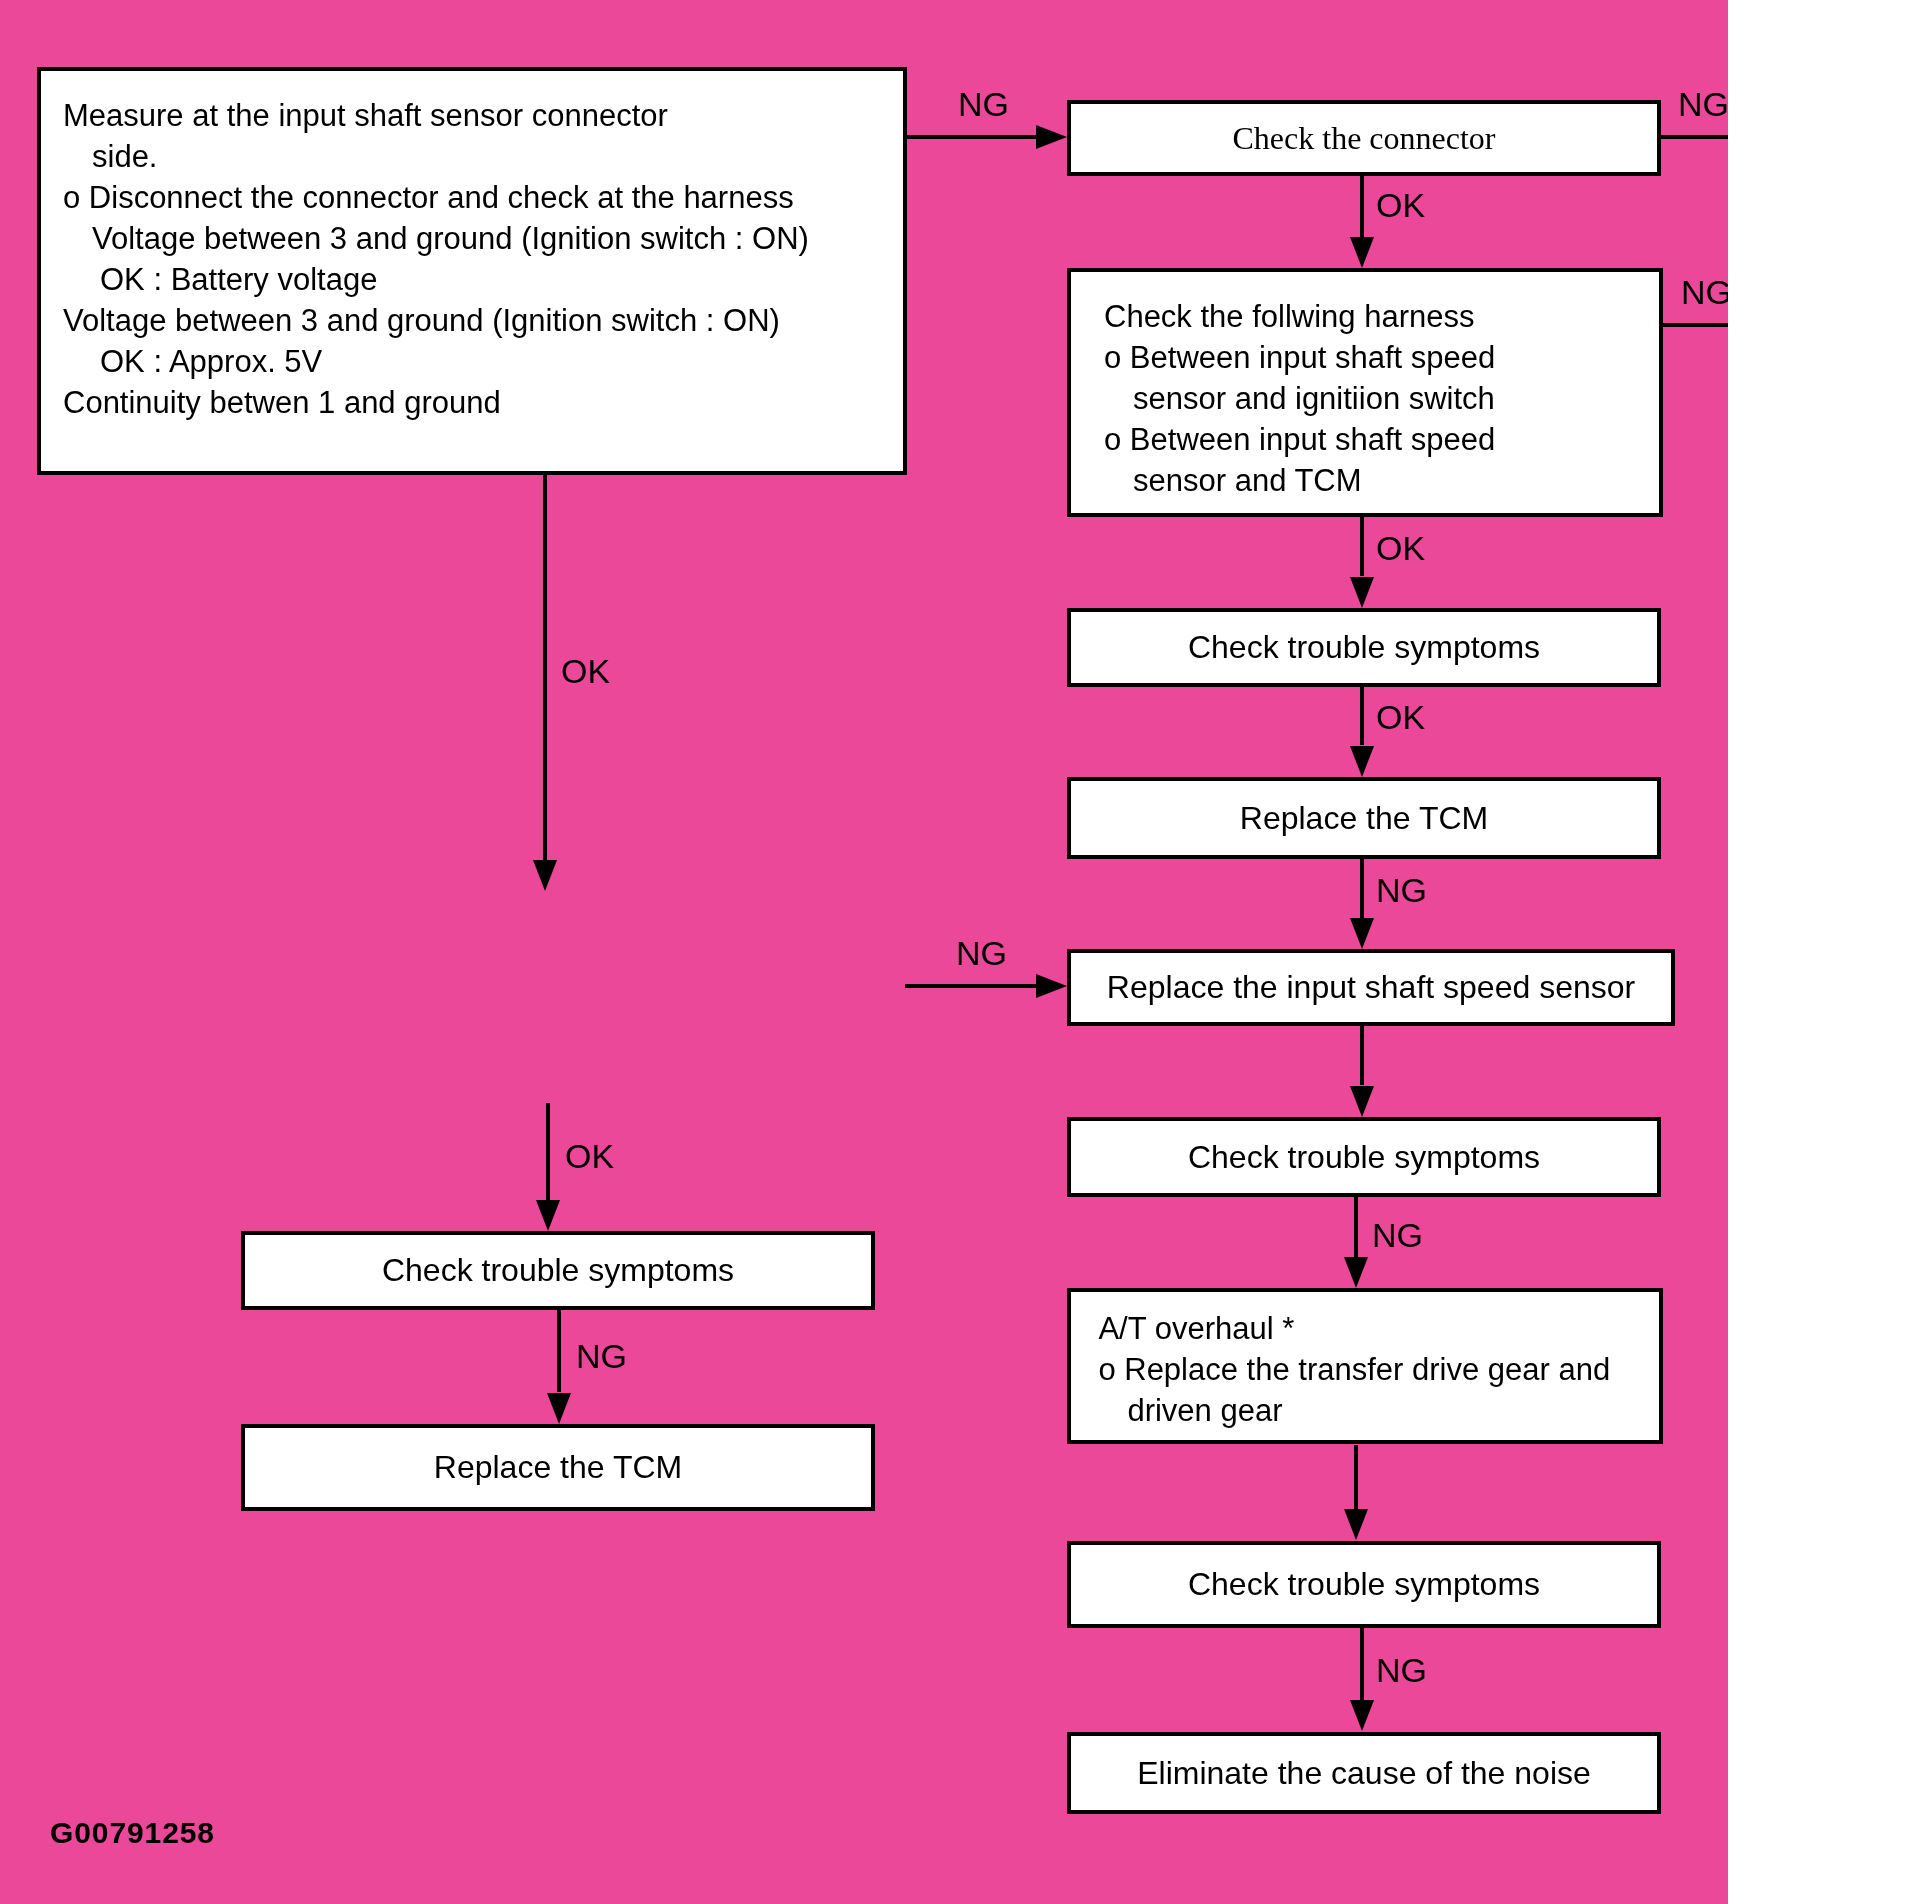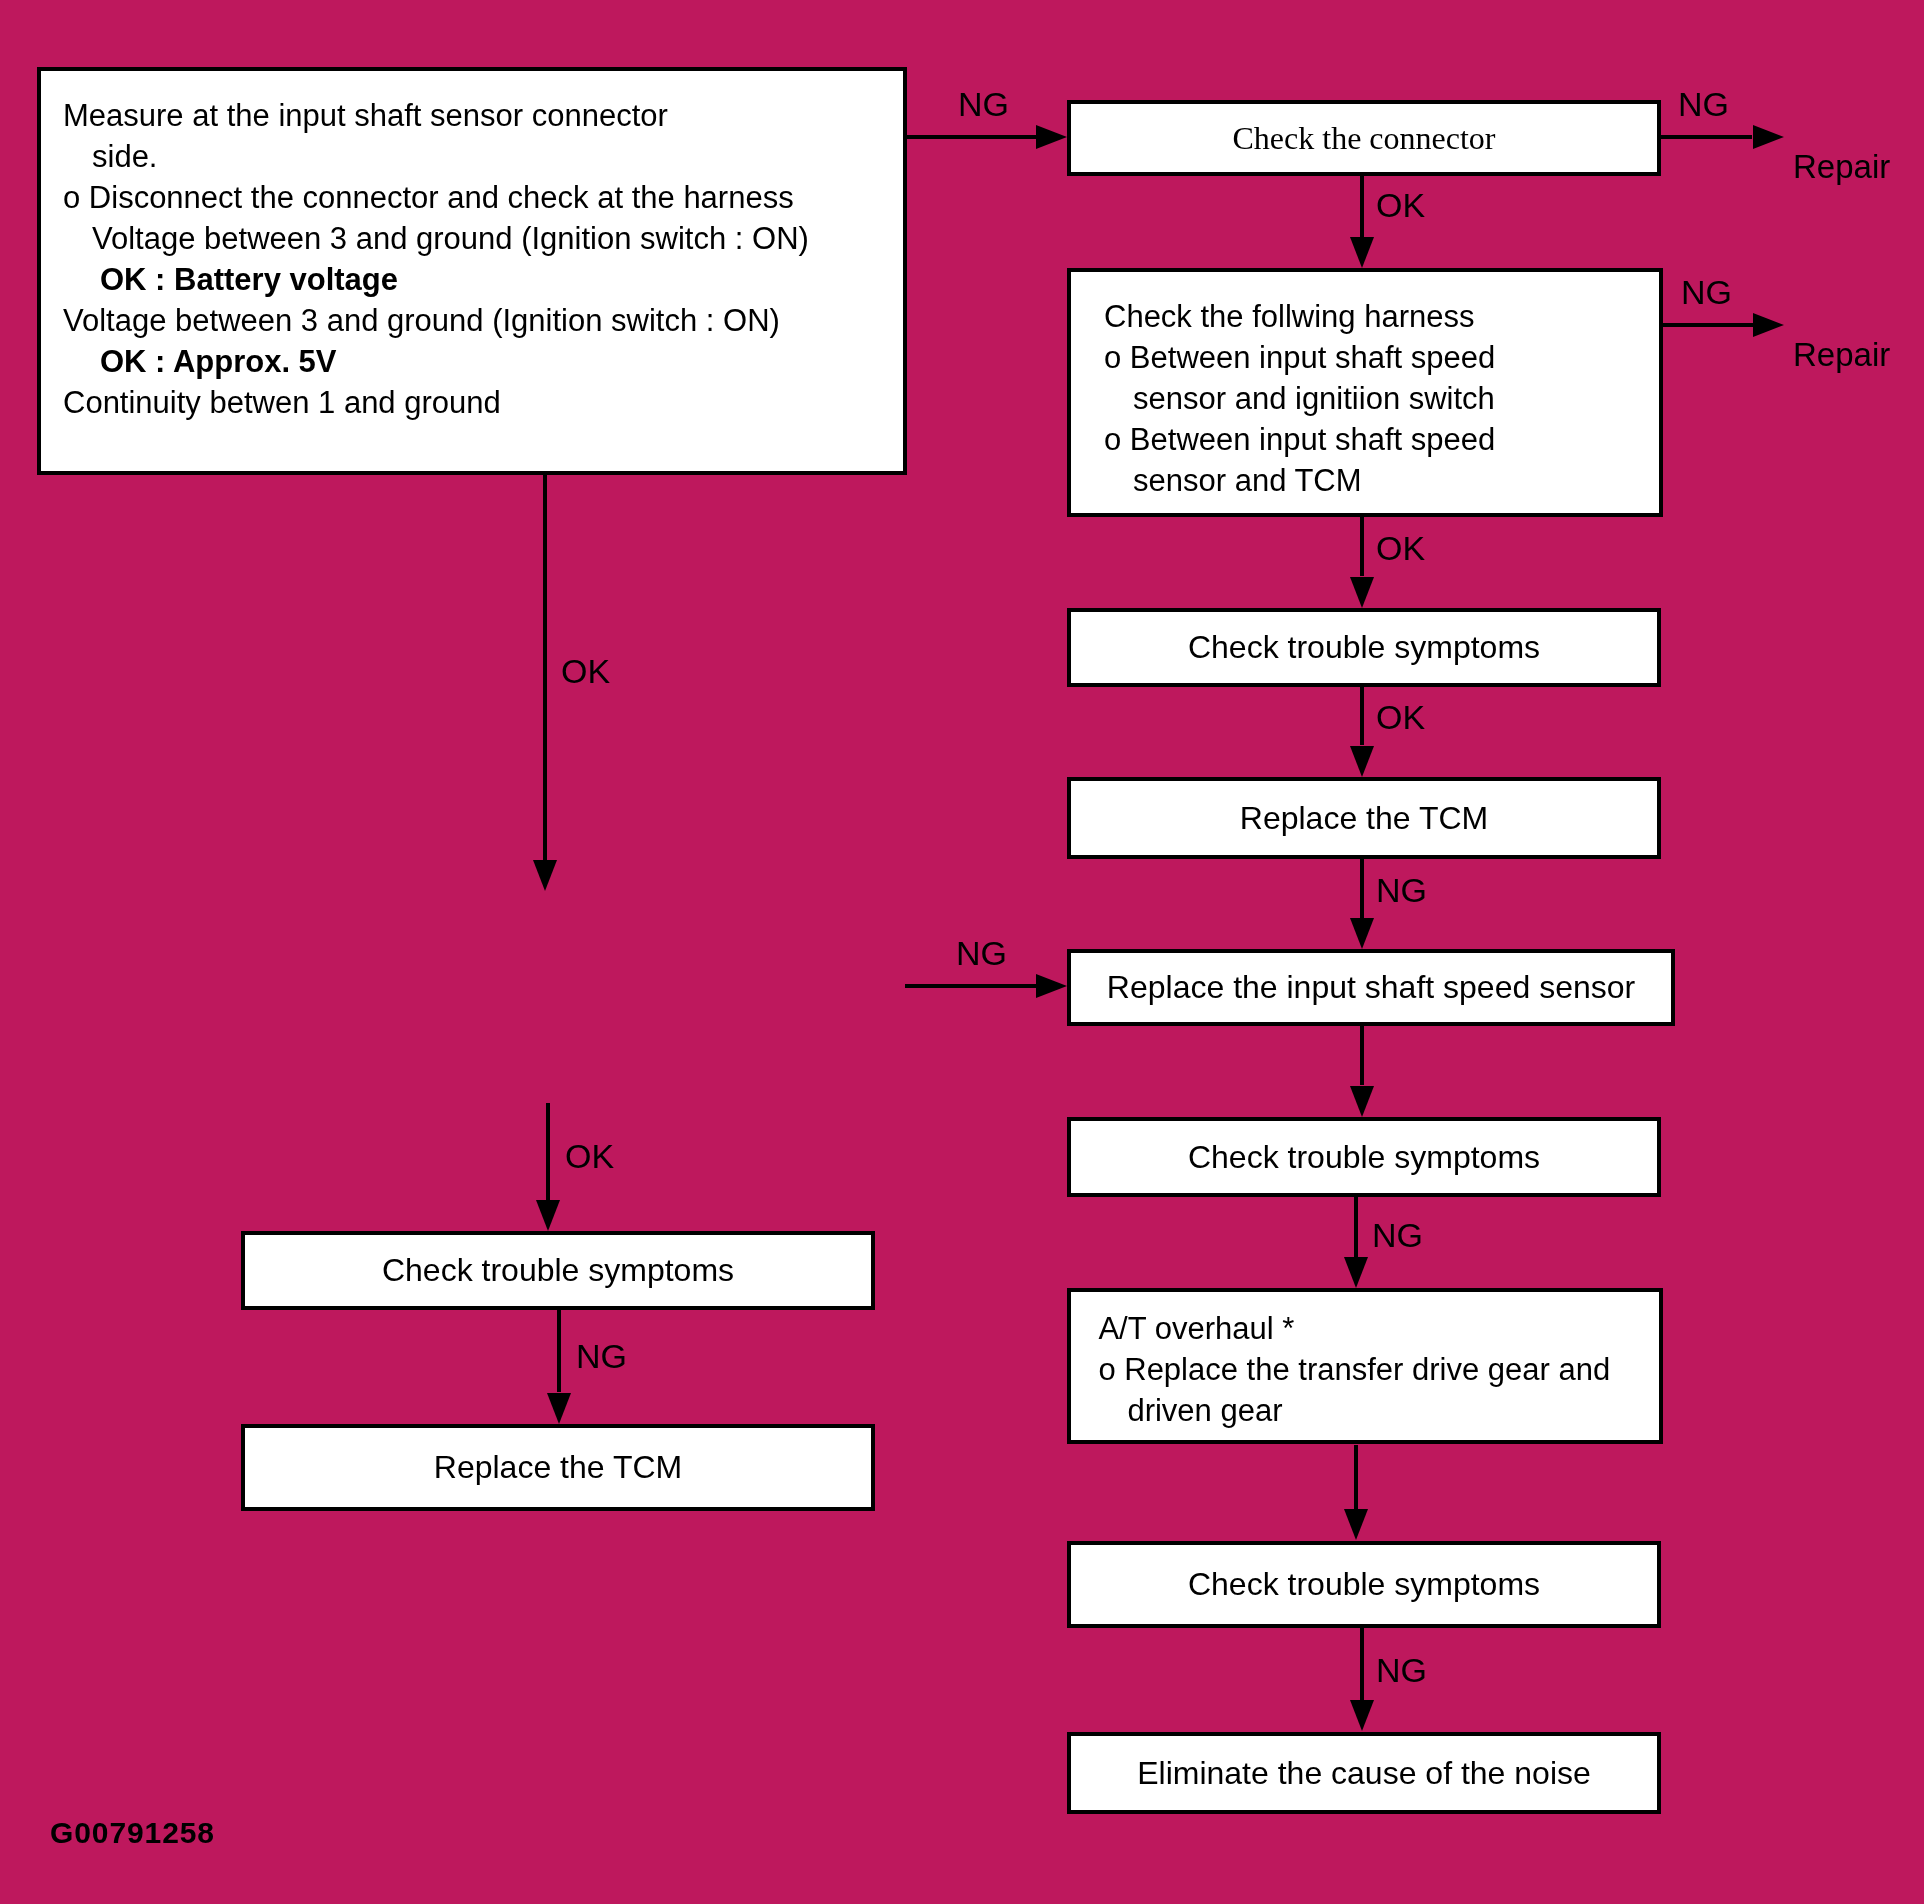--- a/index.html
+++ b/index.html
@@ -11,9 +11,9 @@
   }
   #canvas {
     position: relative;
-    width: 1924px;
+    width: 1728px;
     height: 1904px;
-    background: #be185d;
+    background: #ec4899;
     overflow: hidden;
   }
   .box {

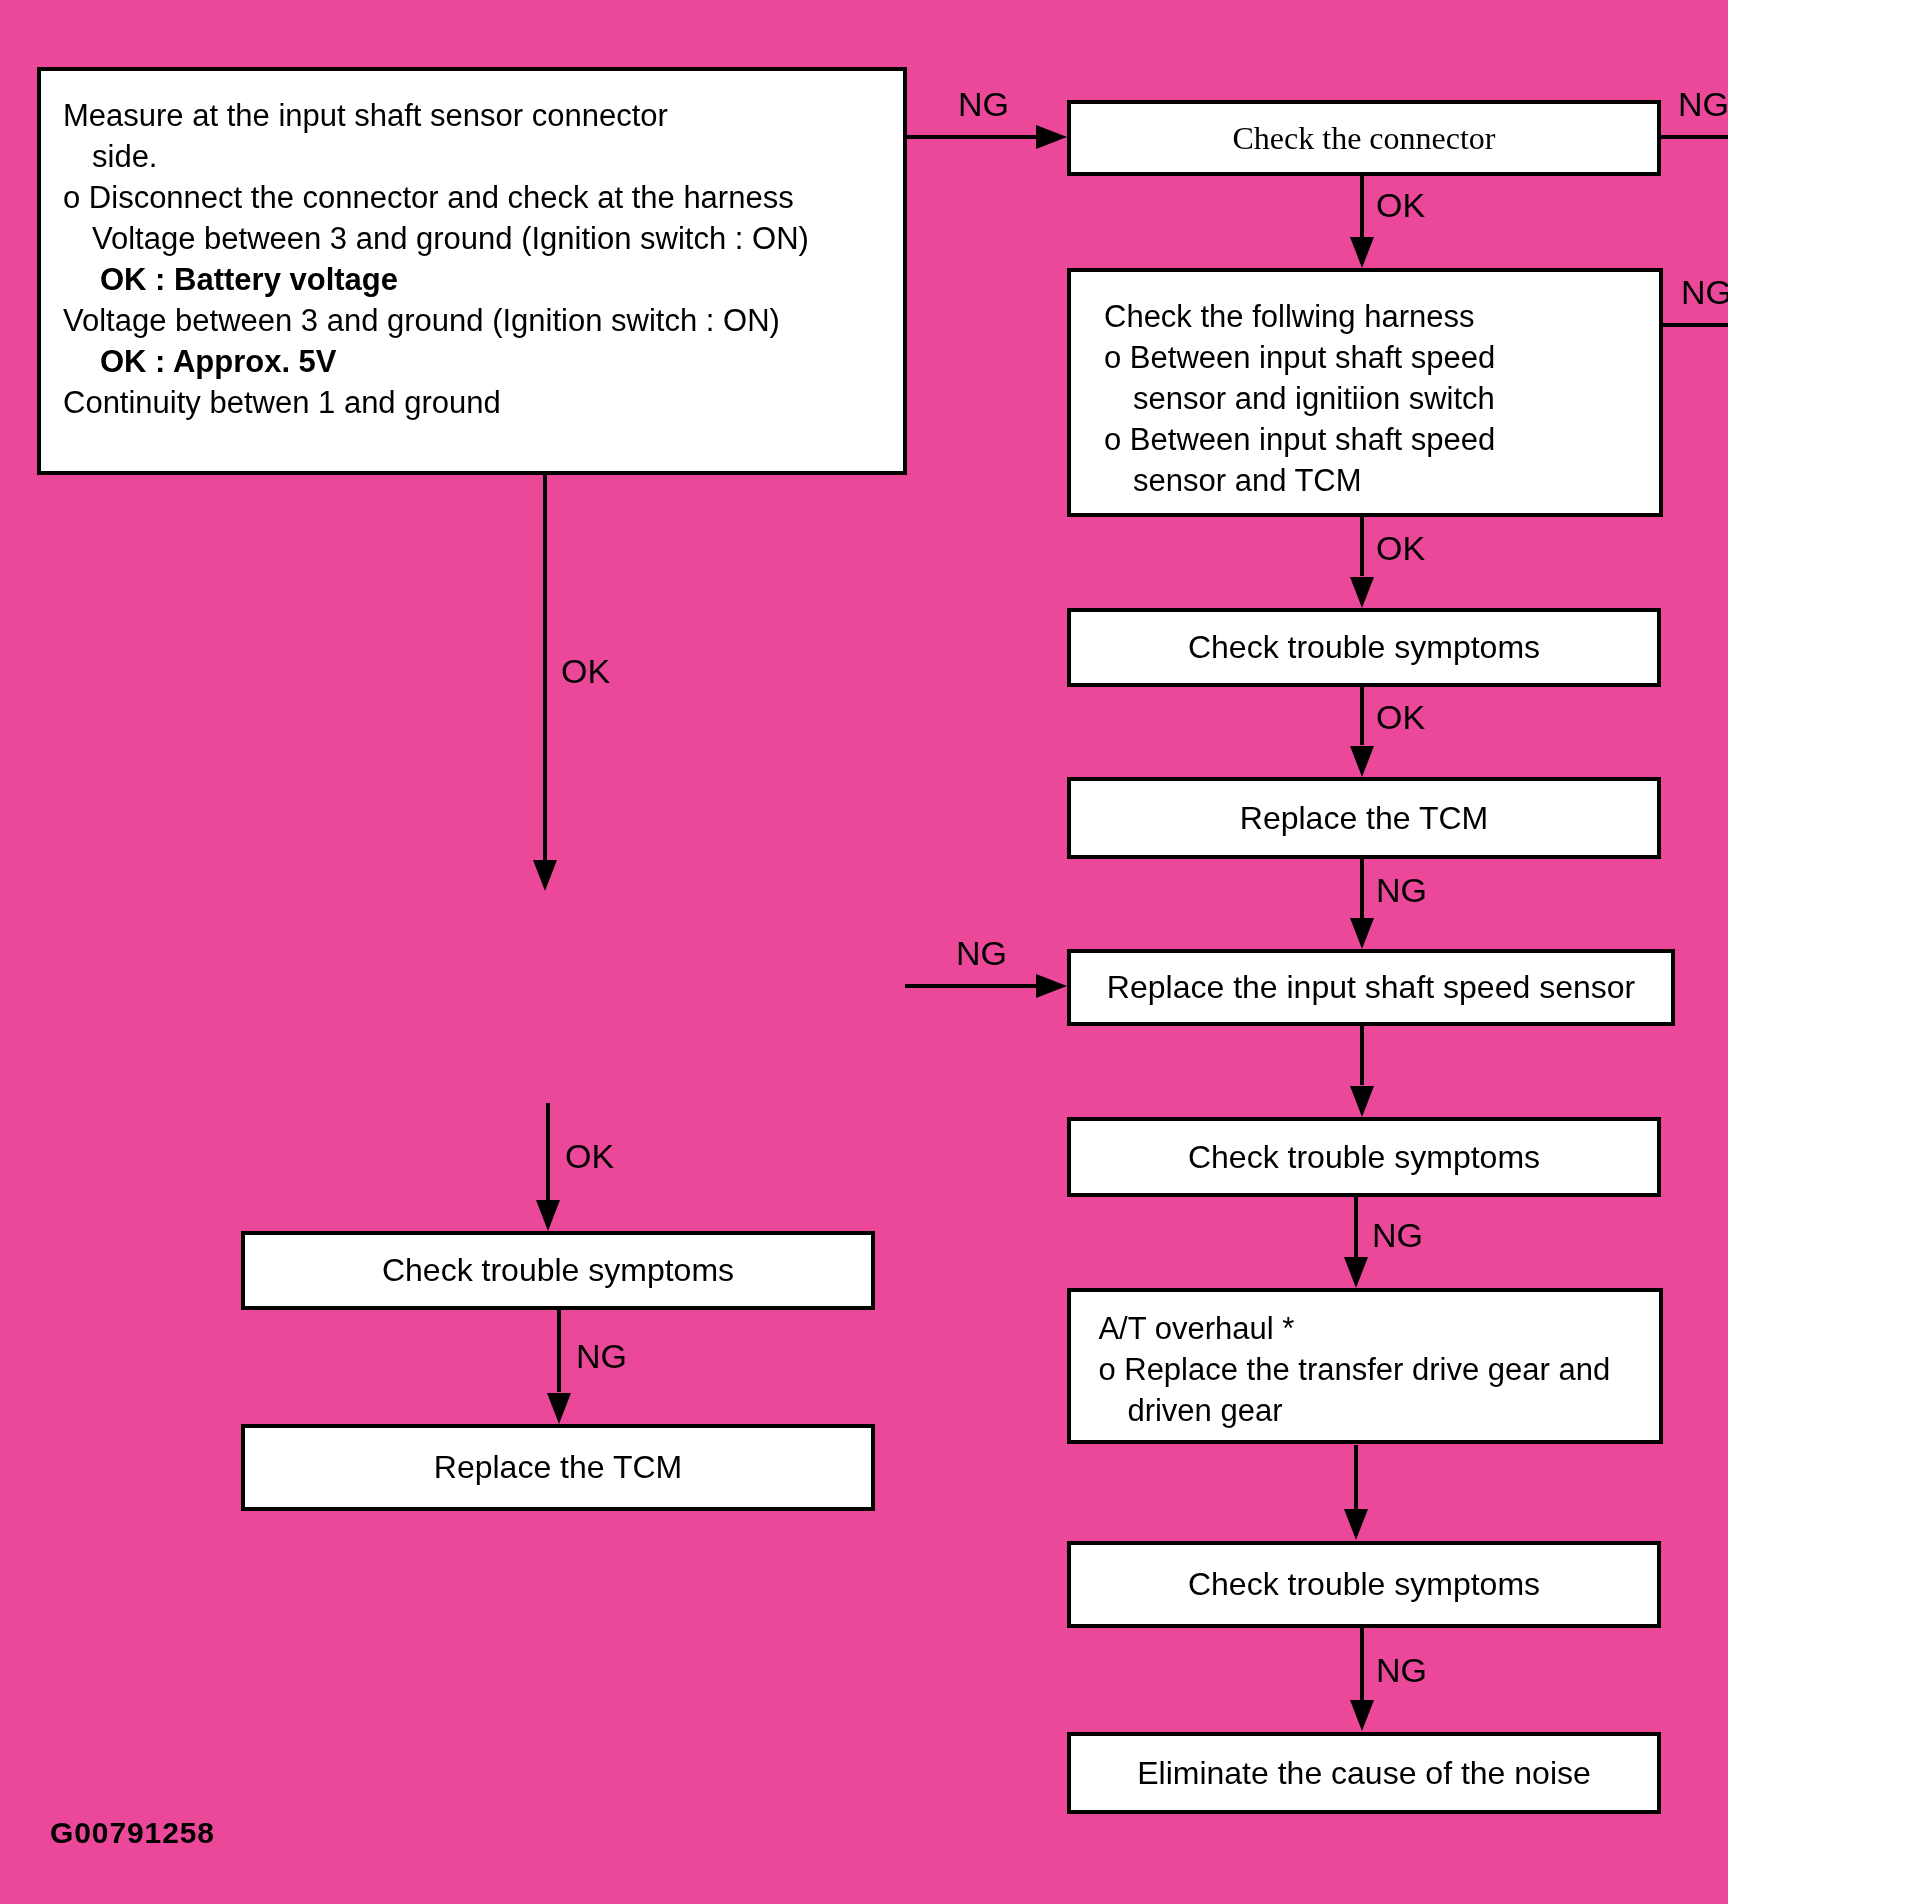--- a/index.html
+++ b/index.html
@@ -34,7 +34,7 @@
   }
   .bline { white-space: nowrap; }
   .ind1 { padding-left: 29px; }
-  .ind2 { padding-left: 37px; font-weight: bold; }
+  .ind2 { padding-left: 37px; }
   .vline {
     position: absolute;
     width: 3.7px;

